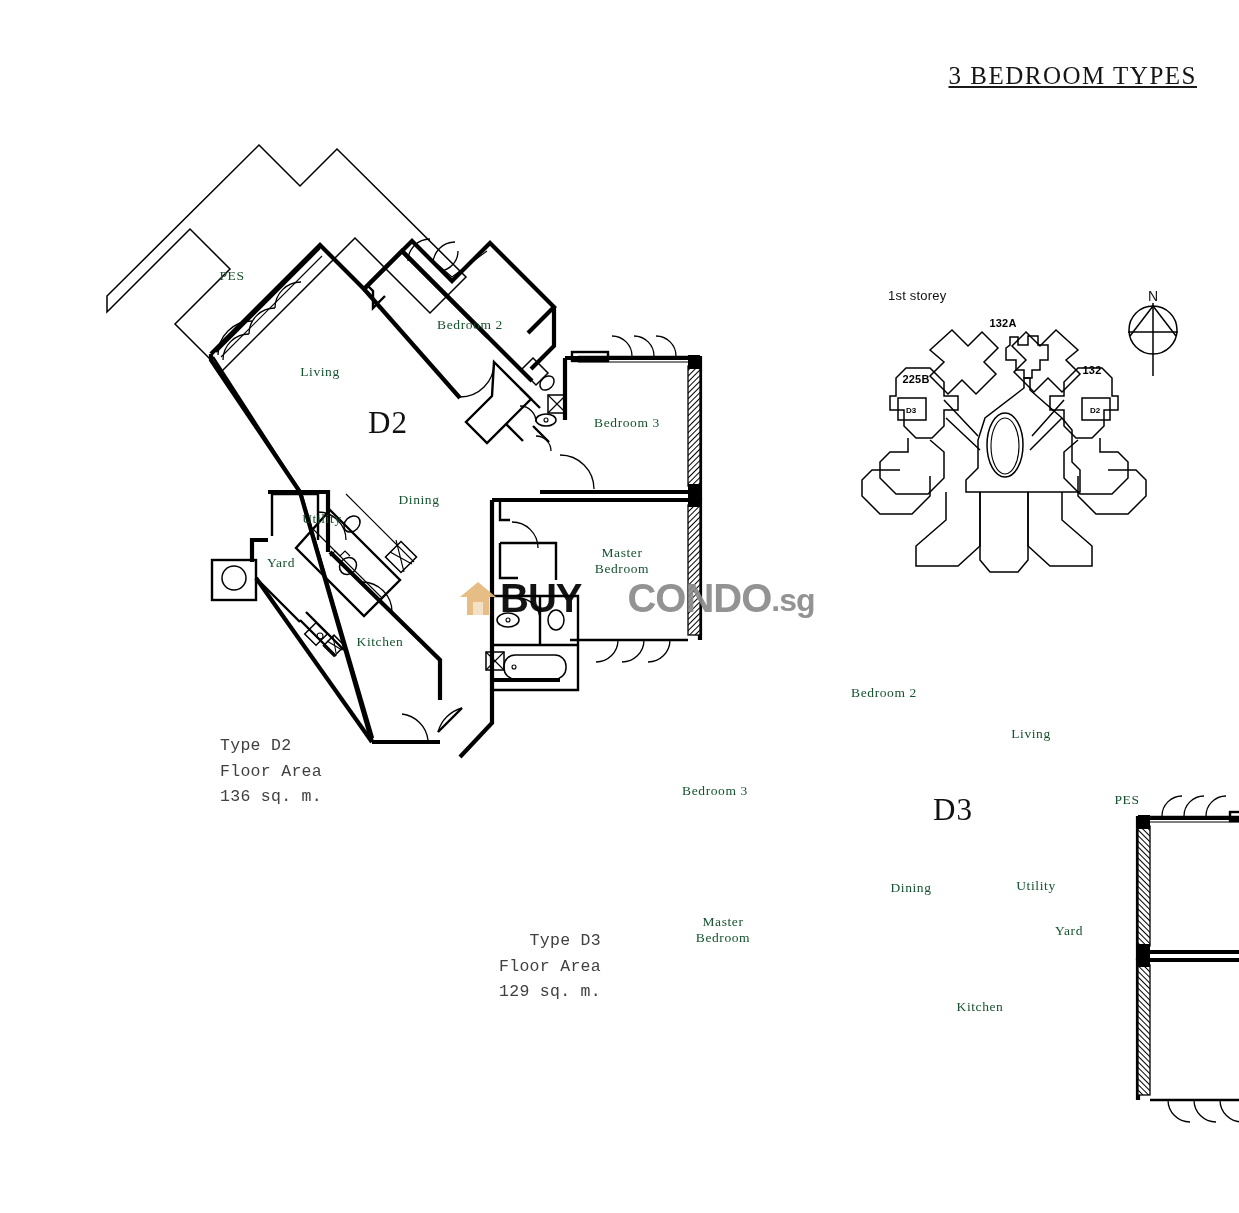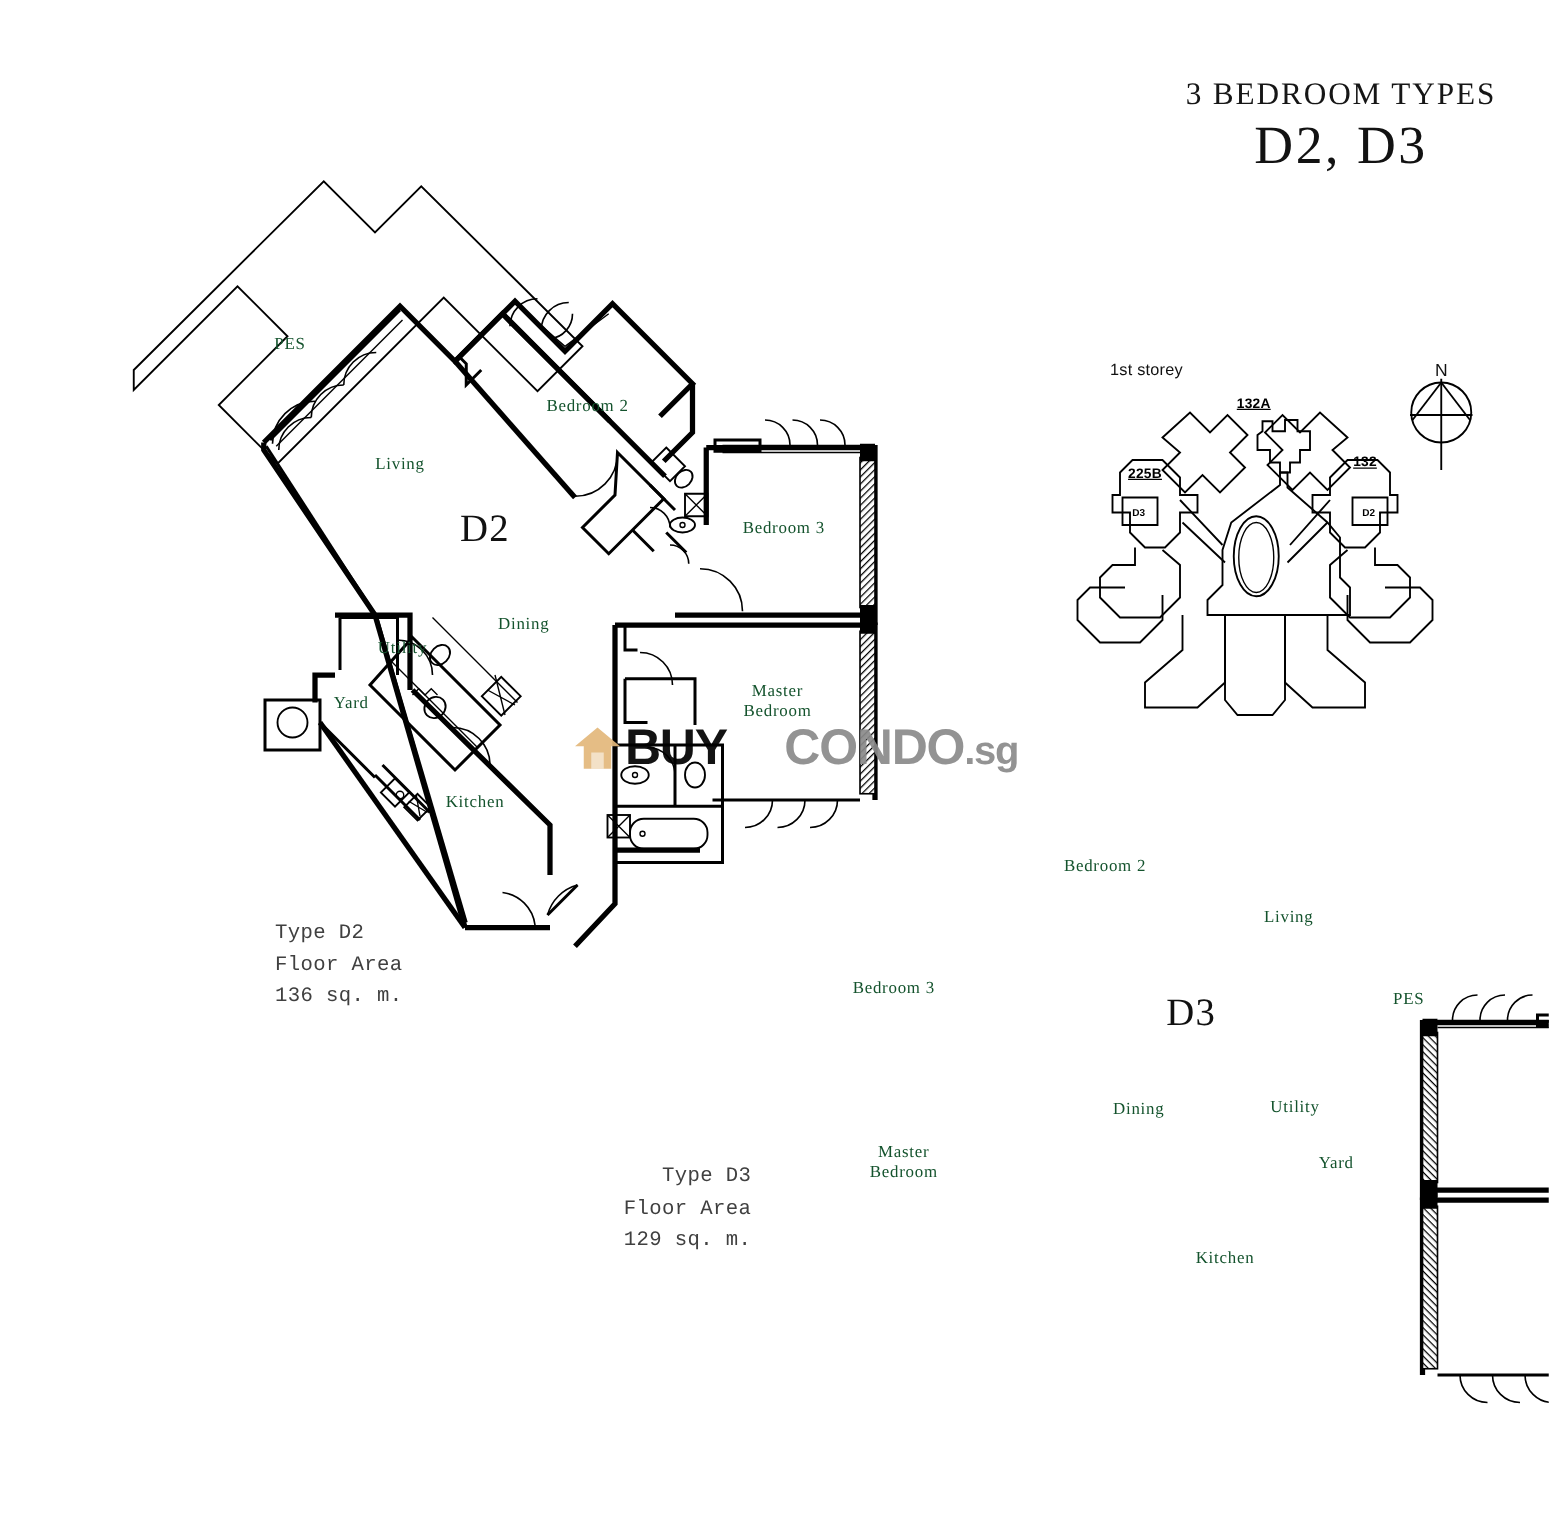--- a/index.html
+++ b/index.html
@@ -16,7 +16,8 @@
   
   .title-block{
     position:absolute; right:42px; top:62px;
-    text-align:center;
+    text-align:left;
+    text-decoration:underline;
   }
   .title-main{
     font-family:"Liberation Serif", serif;

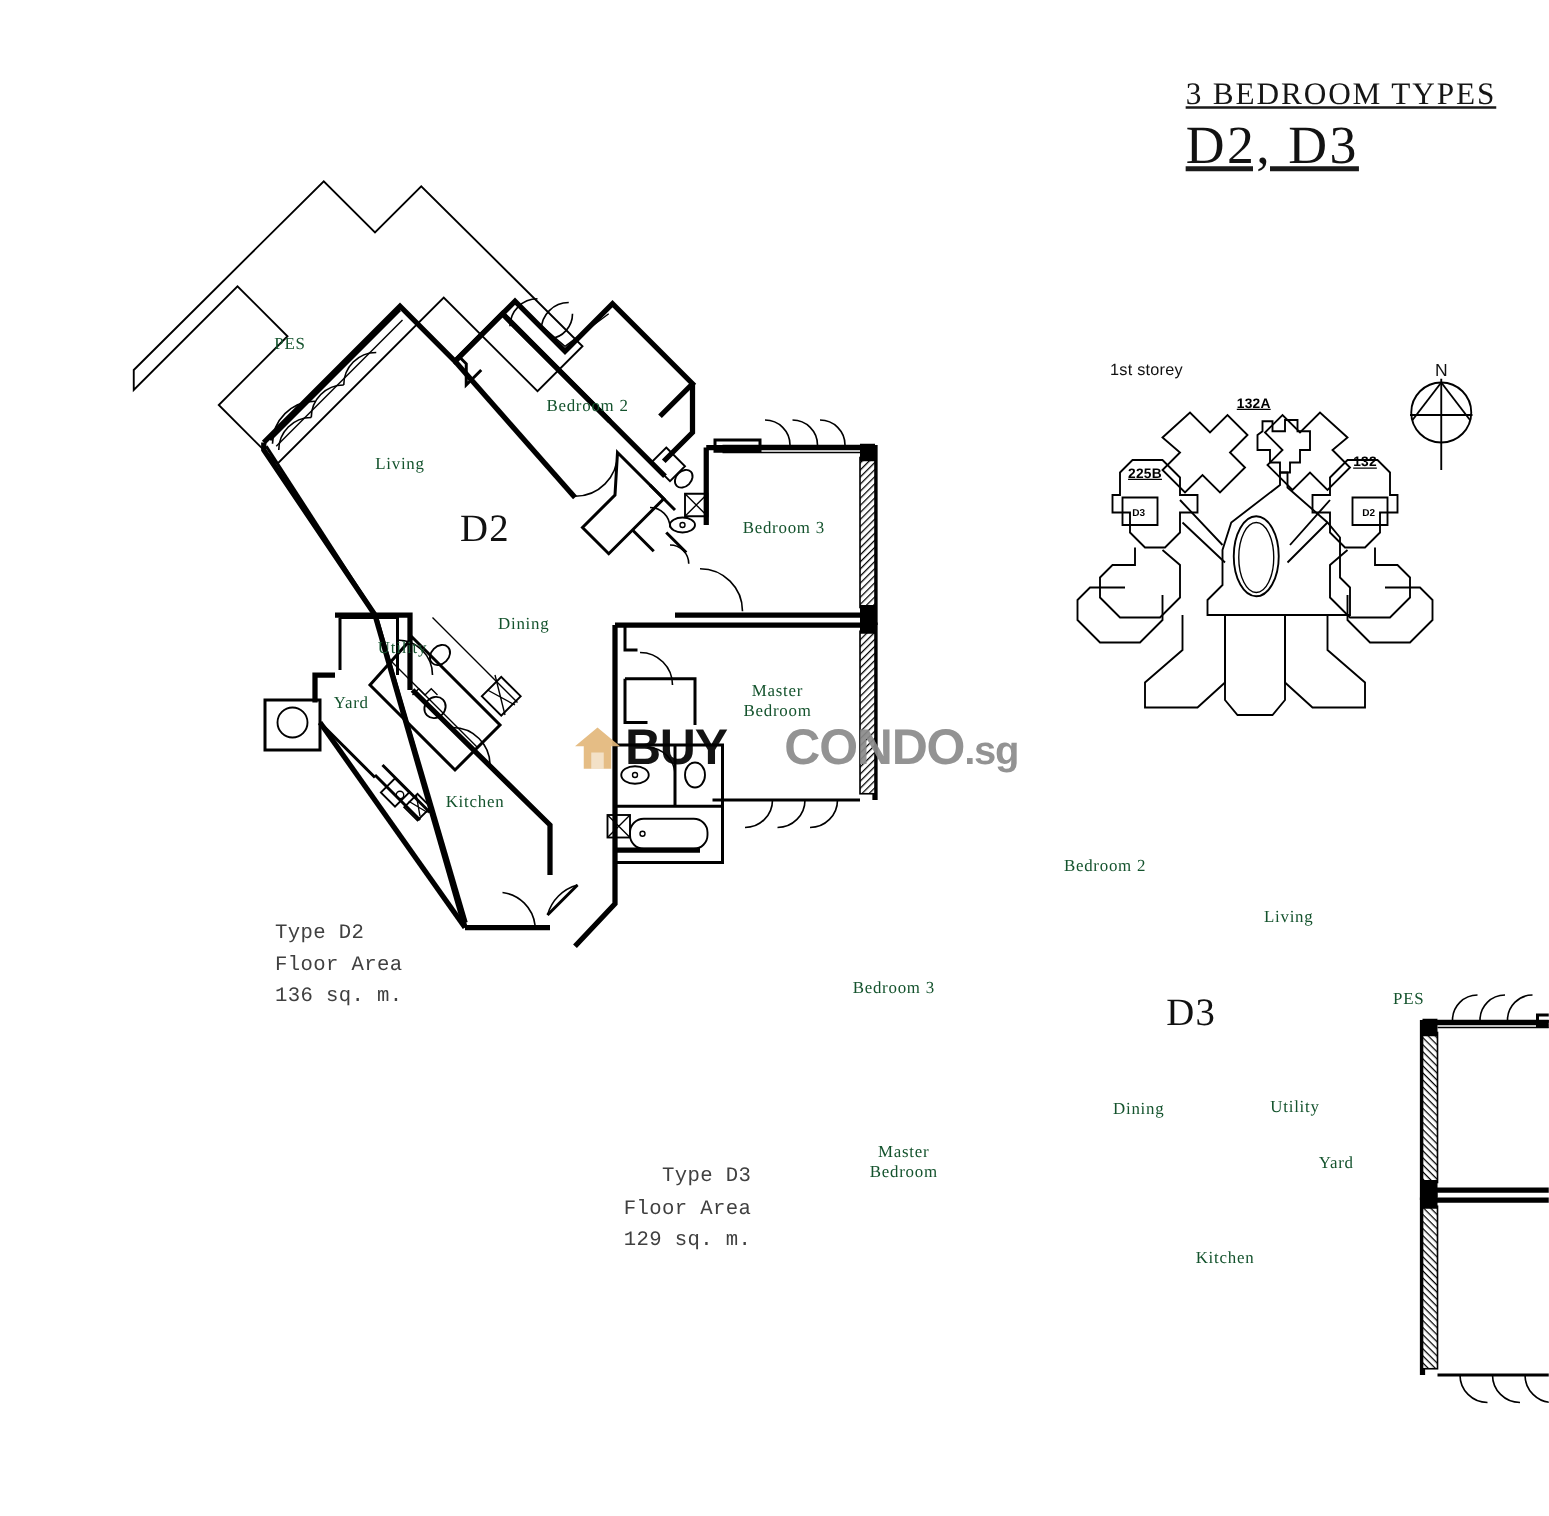--- a/index.html
+++ b/index.html
@@ -135,7 +135,6 @@
 
   <div class="title-block">
     <div class="title-main">3 BEDROOM TYPES</div>
-    <div class="title-sub">D2, D3</div>
   </div>
 
   <svg class="plan" viewBox="0 0 1239 1213">

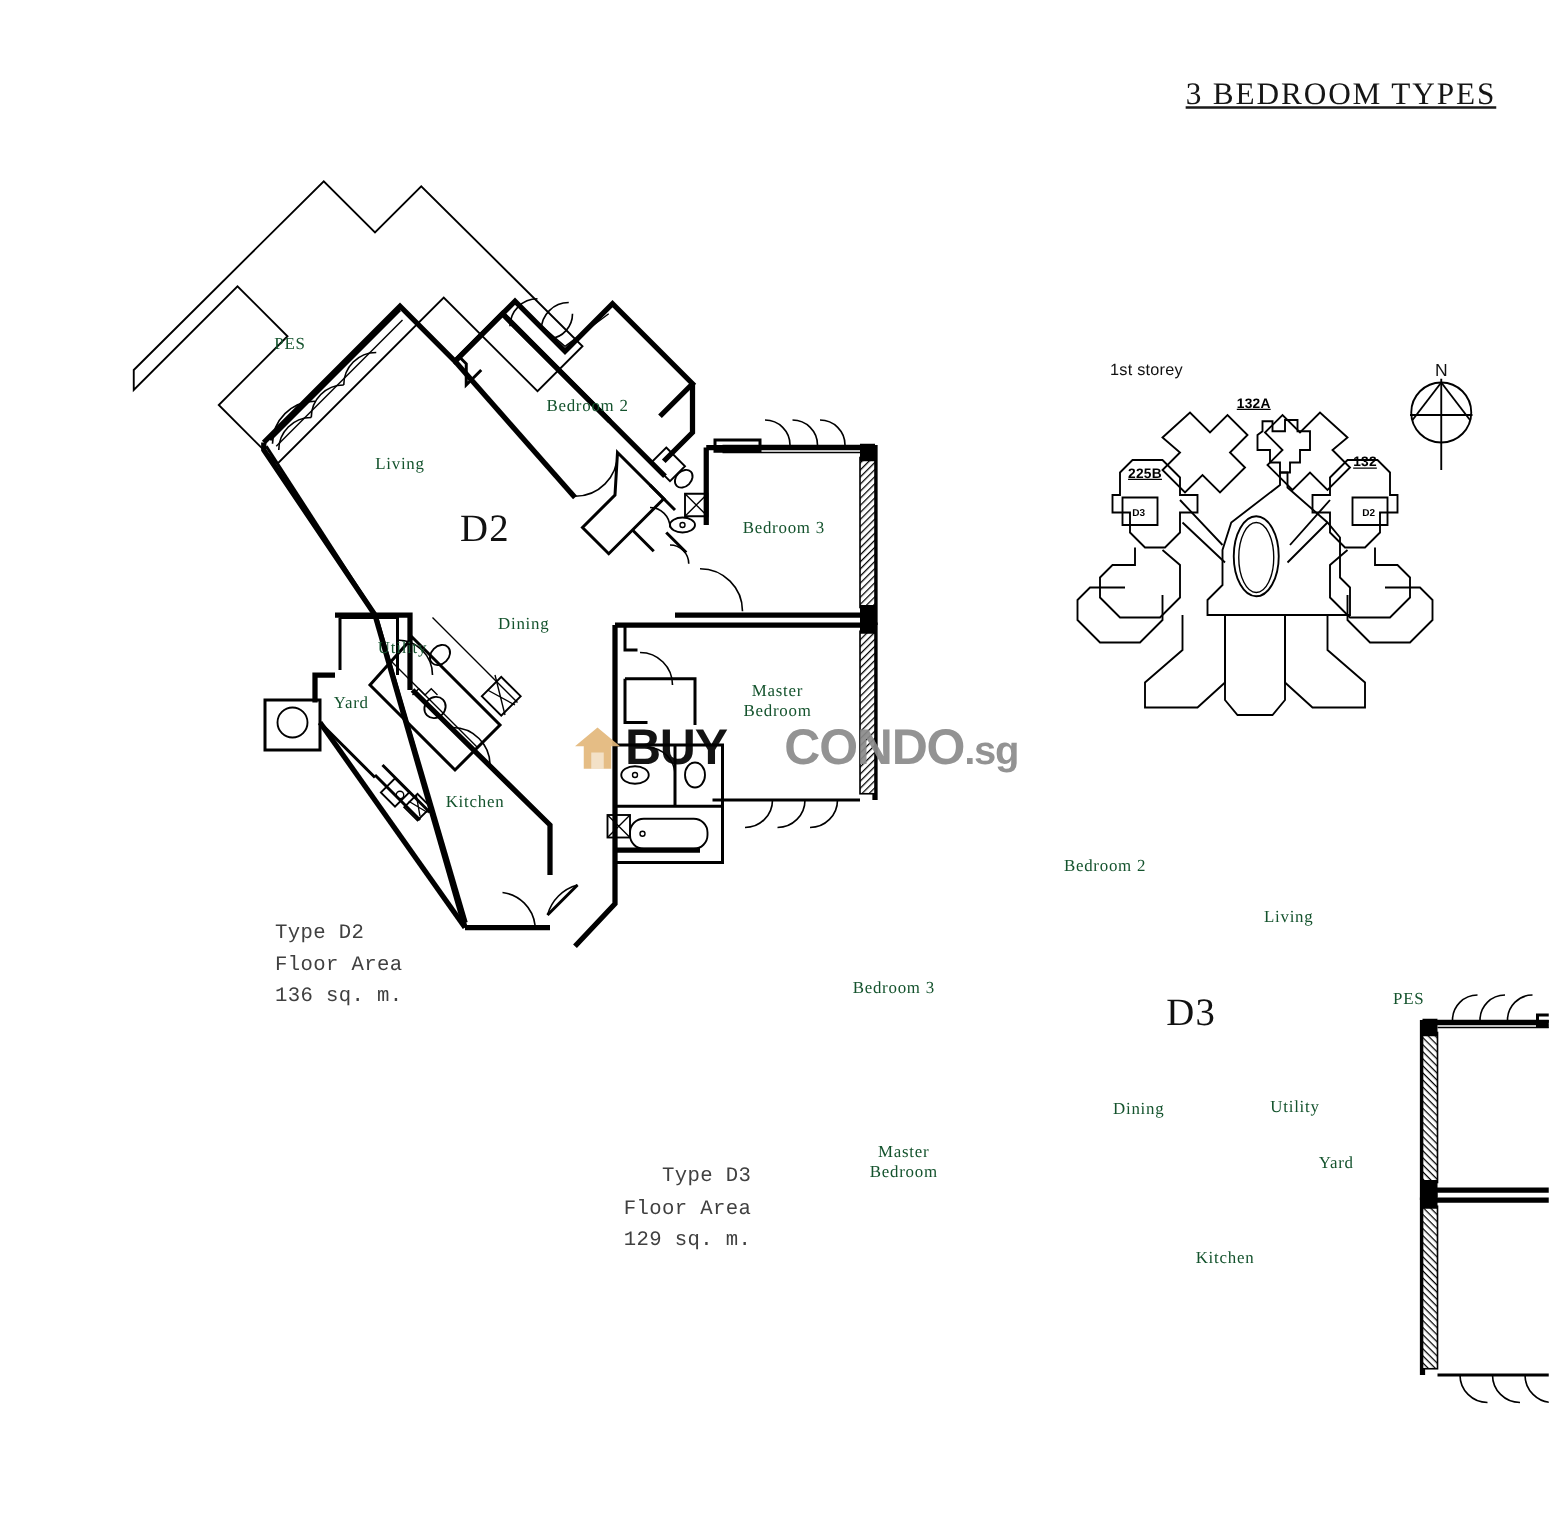--- a/index.html
+++ b/index.html
@@ -87,7 +87,6 @@
     font-size:11px;font-weight:bold;color:#000;
     letter-spacing:.2px;white-space:nowrap;
     transform:translate(-50%,-50%);
-    text-decoration:underline;
   }
   .kp-unit{
     position:absolute;

